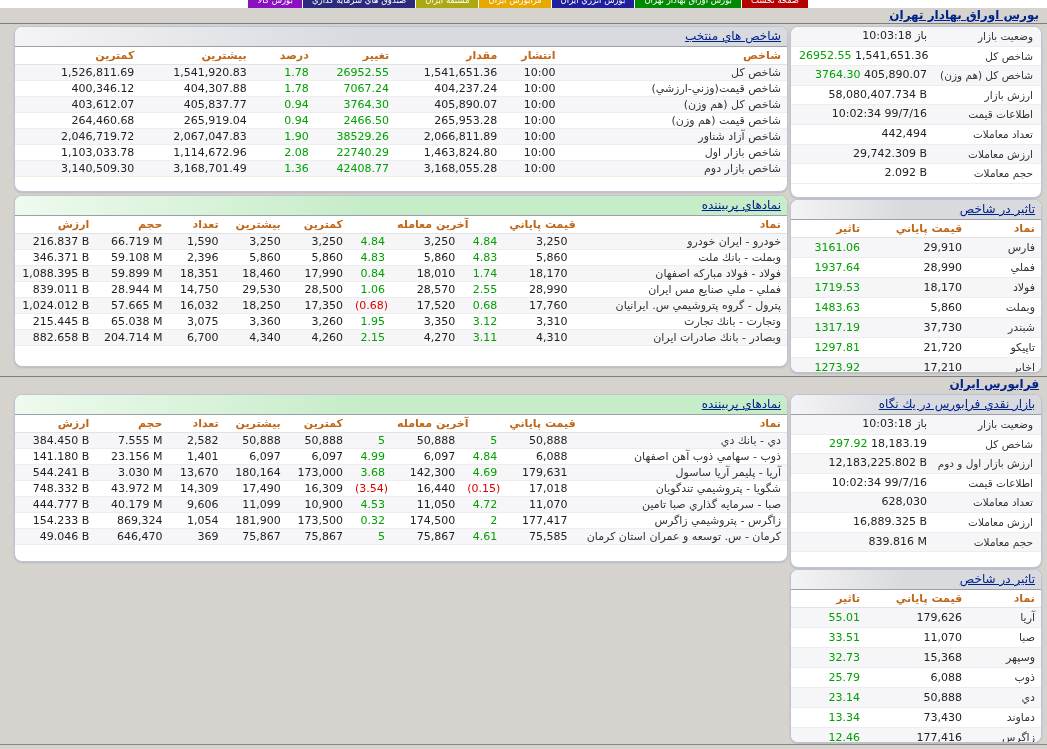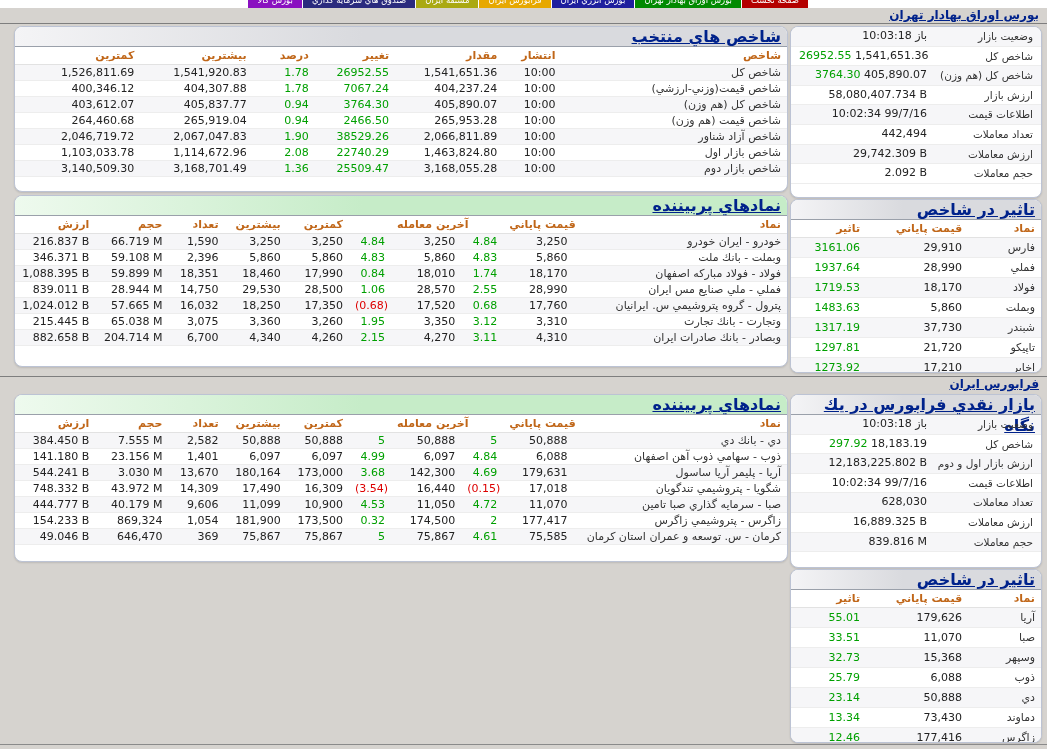--- a/index.html
+++ b/index.html
@@ -17,7 +17,7 @@
   
   .panel{position:absolute;background:#fff;border:1px solid #bcc3d4;border-radius:8px;overflow:hidden;box-shadow:0 1px 2px rgba(0,0,0,.12);}
   .phead{height:19px;line-height:19px;padding-right:6px;border-bottom:1px solid #9aa0aa;text-align:right;}
-  .phead .ptitle{font-size:16px;font-weight:bold;color:#00228b;text-decoration:underline;}
+  .phead .ptitle{font-size:12px;font-weight:normal;color:#00228b;text-decoration:underline;}
   .silver{background:linear-gradient(to left,#d9dade 55%,#f4f4f6);}
   .green{background:linear-gradient(to left,#c6ecc8 55%,#eefaee);}
   

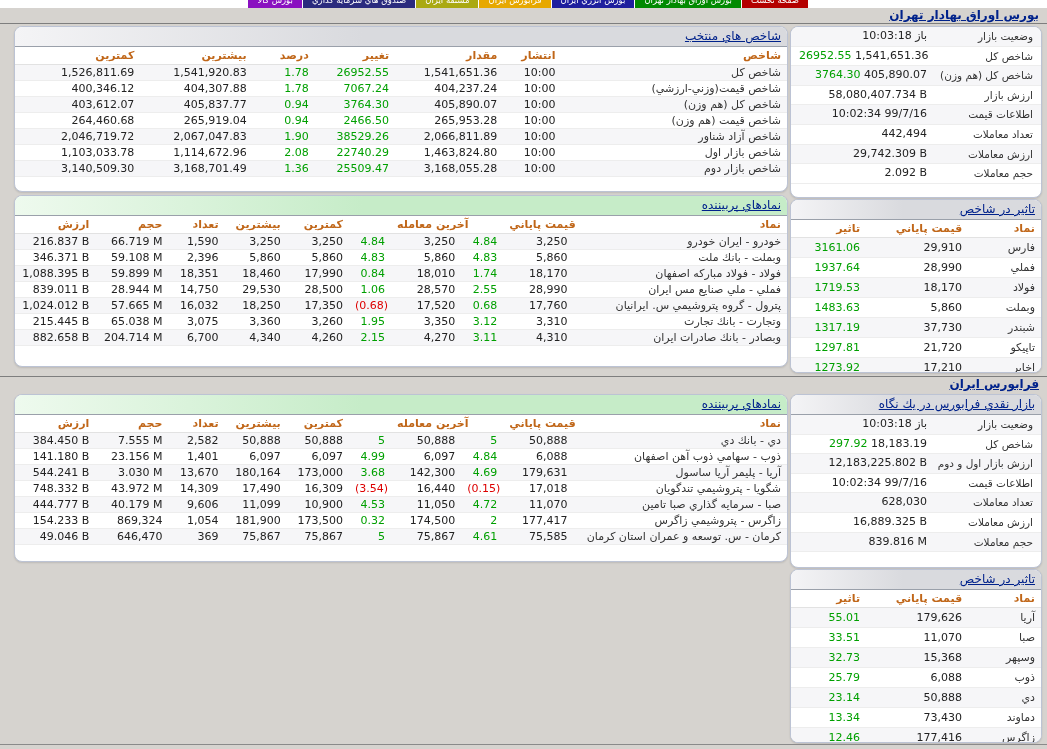--- a/index.html
+++ b/index.html
@@ -150,7 +150,7 @@
             <td class="c-name">شاخص بازار دوم</td>
             <td class="c-time">10:00</td>
             <td class="c-num">3,168,055.28</td>
-            <td class="c-chg pos">25509.47</td>
+            <td class="c-chg pos">42408.77</td>
             <td class="c-chg pos">1.36</td>
             <td class="c-num">3,168,701.49</td>
             <td class="c-num">3,140,509.30</td>

